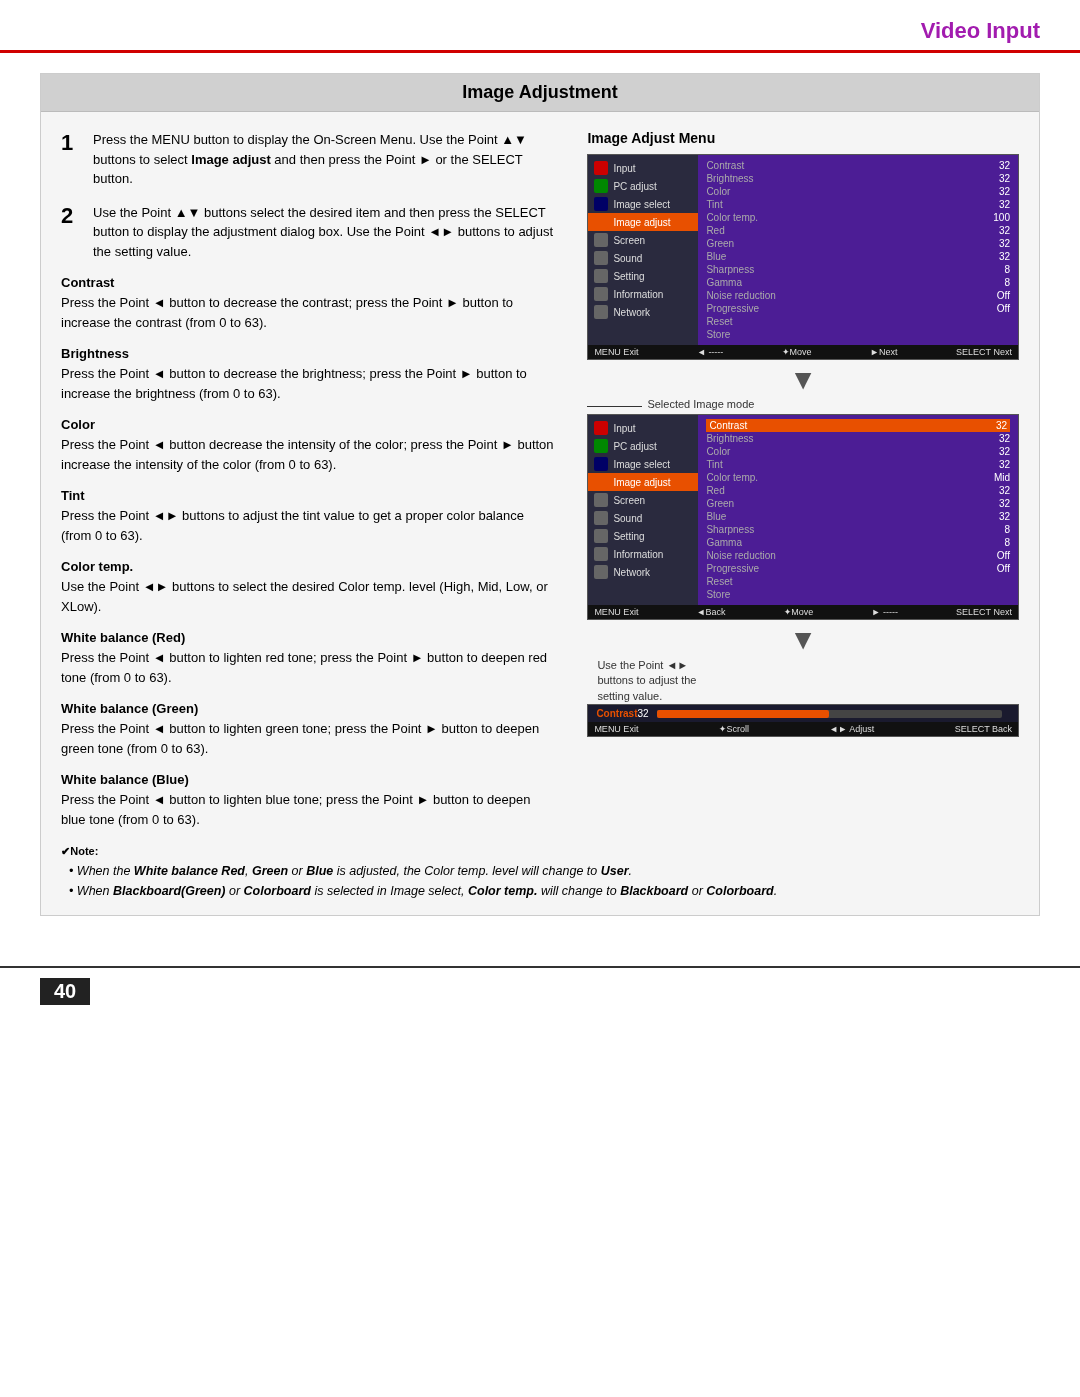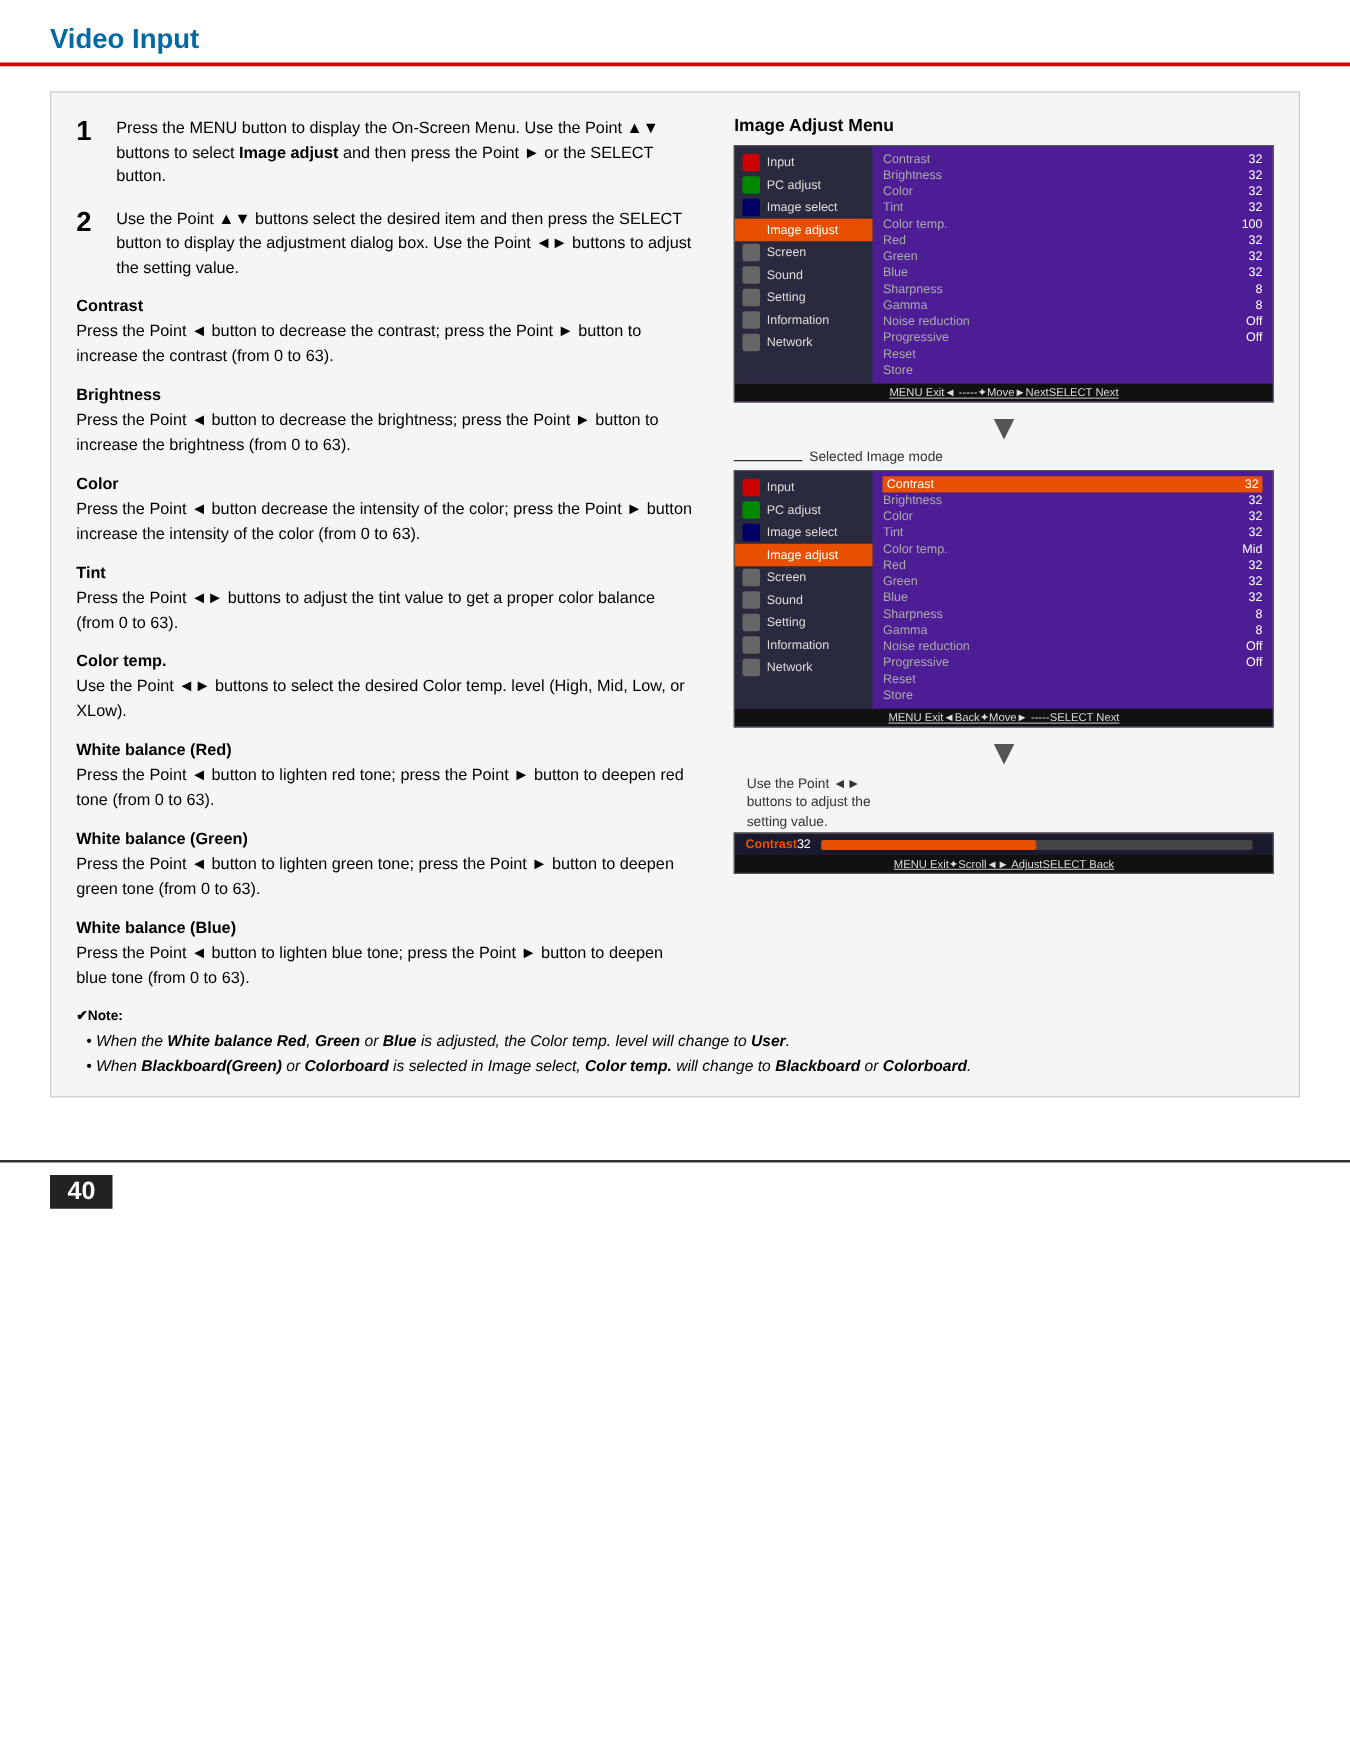--- a/index.html
+++ b/index.html
@@ -21,7 +21,8 @@
     .page-header h1 {
       font-size: 22px;
       font-weight: bold;
-      color: #0369a1;
+      color: #a21caf;
+      text-align: right;
     }
 
     

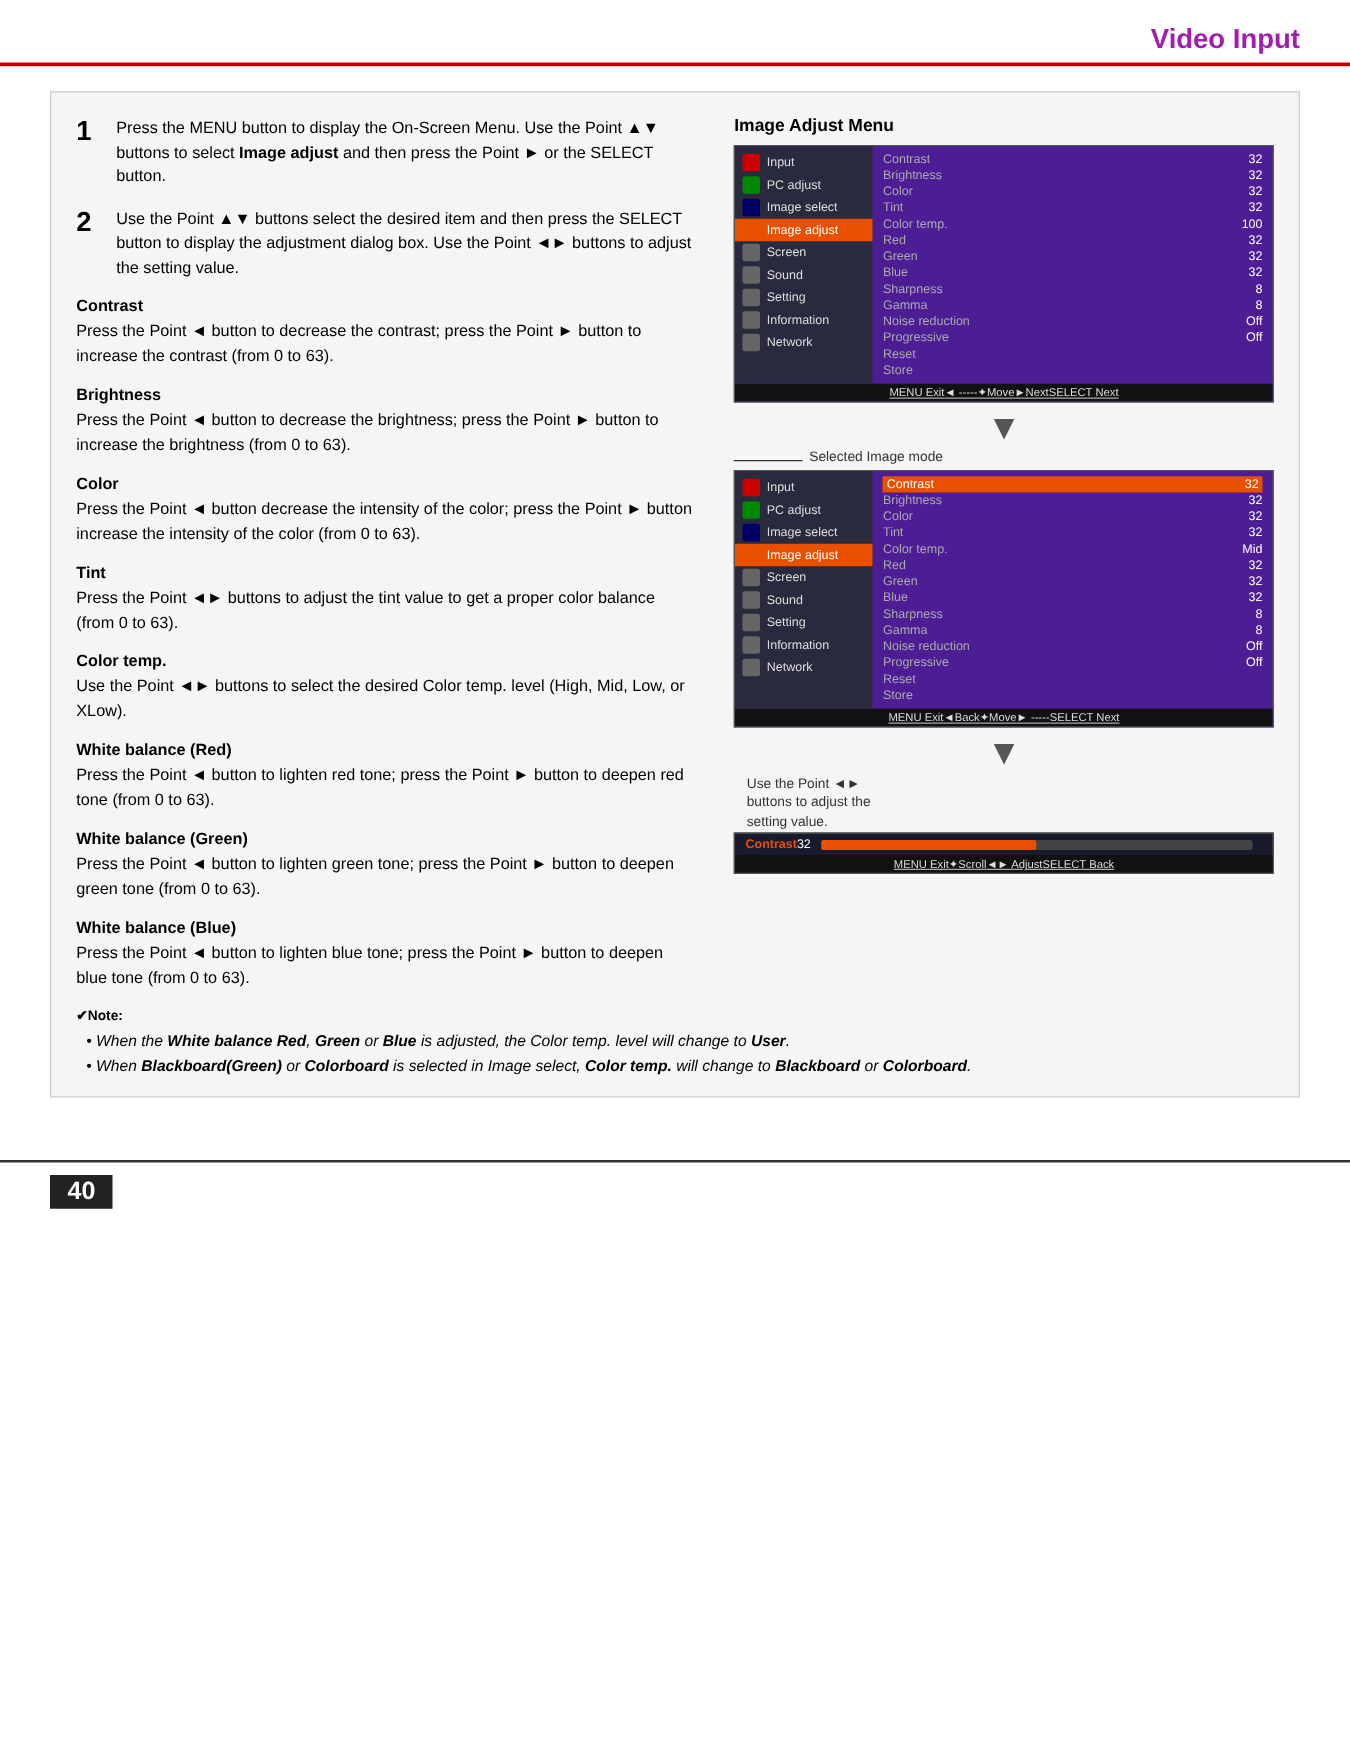--- a/index.html
+++ b/index.html
@@ -278,6 +278,7 @@
 
 <div class="main-content">
   <div class="section-box">
+    <div class="section-title">Image Adjustment</div>
 
     <div class="two-col">
 

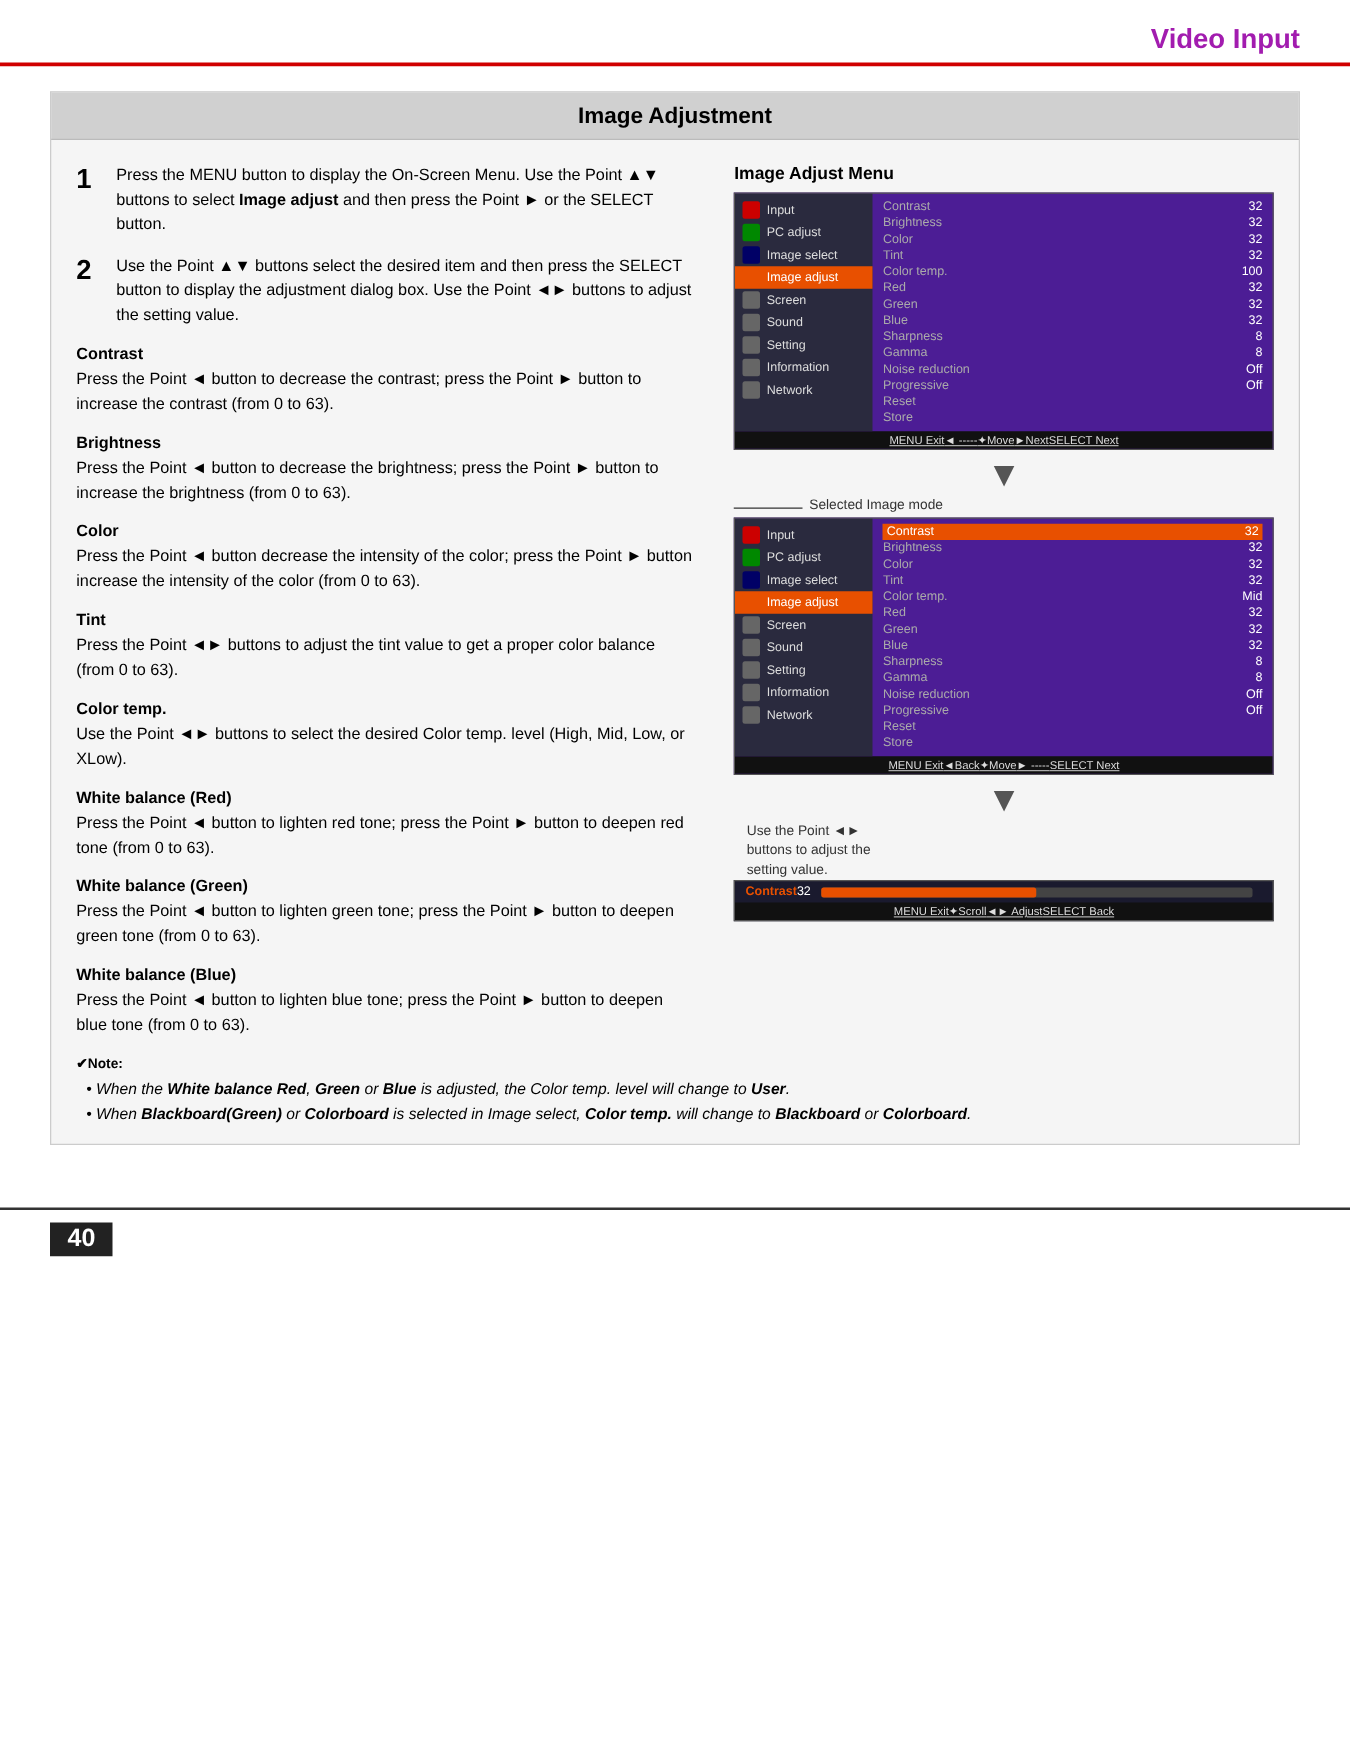--- a/index.html
+++ b/index.html
@@ -161,11 +161,10 @@
     .menu-bar {
       background: #111;
       display: flex;
-      justify-content: center;
+      justify-content: space-between;
       padding: 2px 6px;
       font-size: 9px;
       color: #aaa;
-      text-decoration: underline;
     }
     .menu-bar span { color: #ddd; }
 

